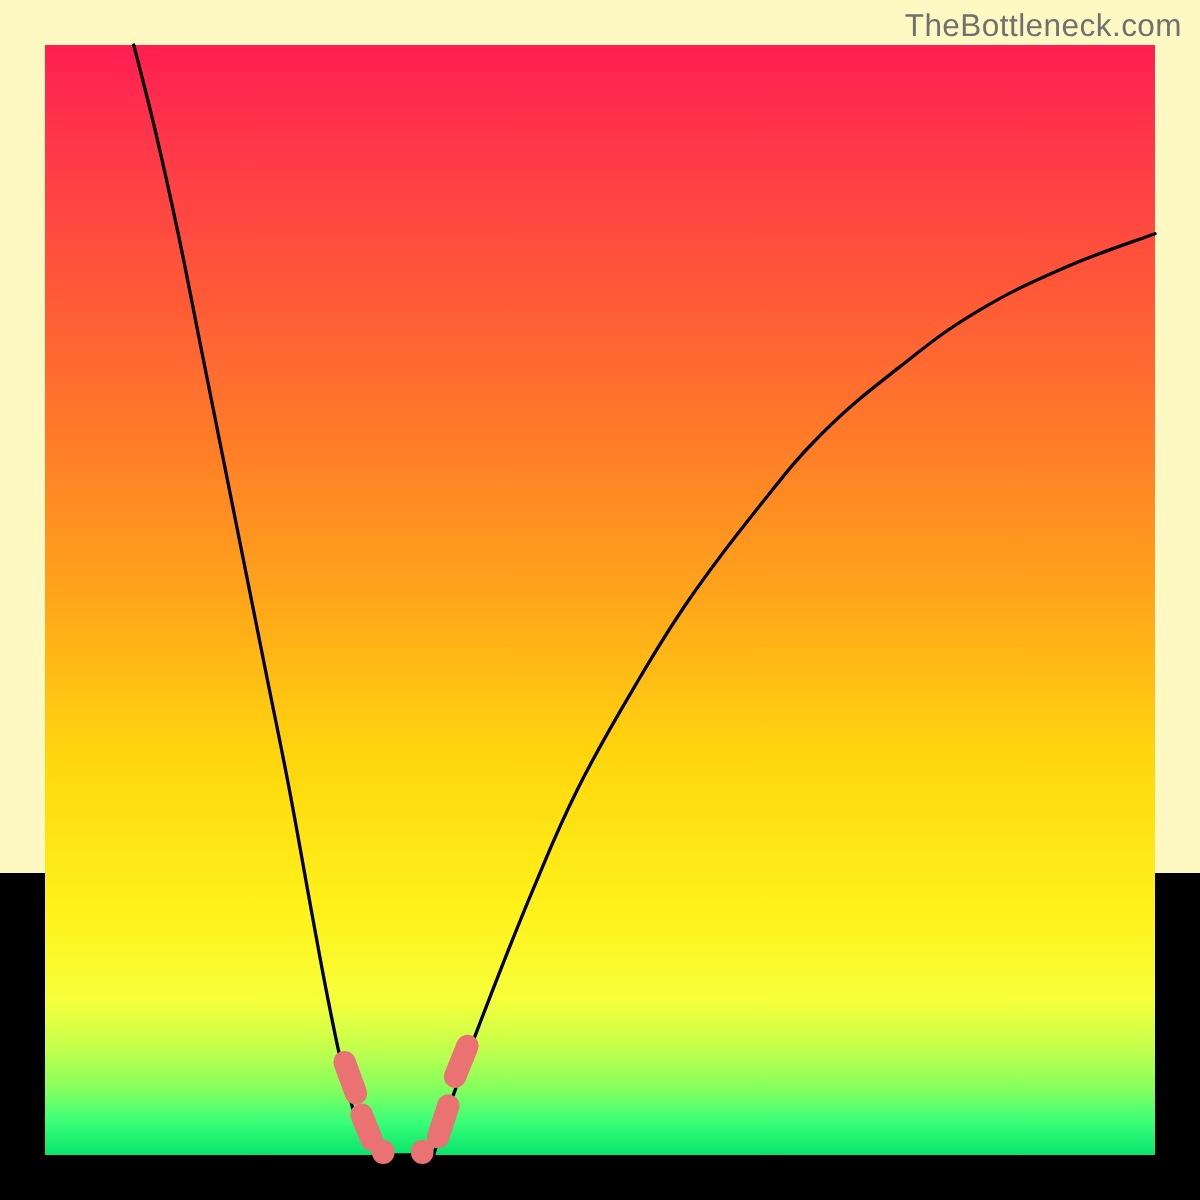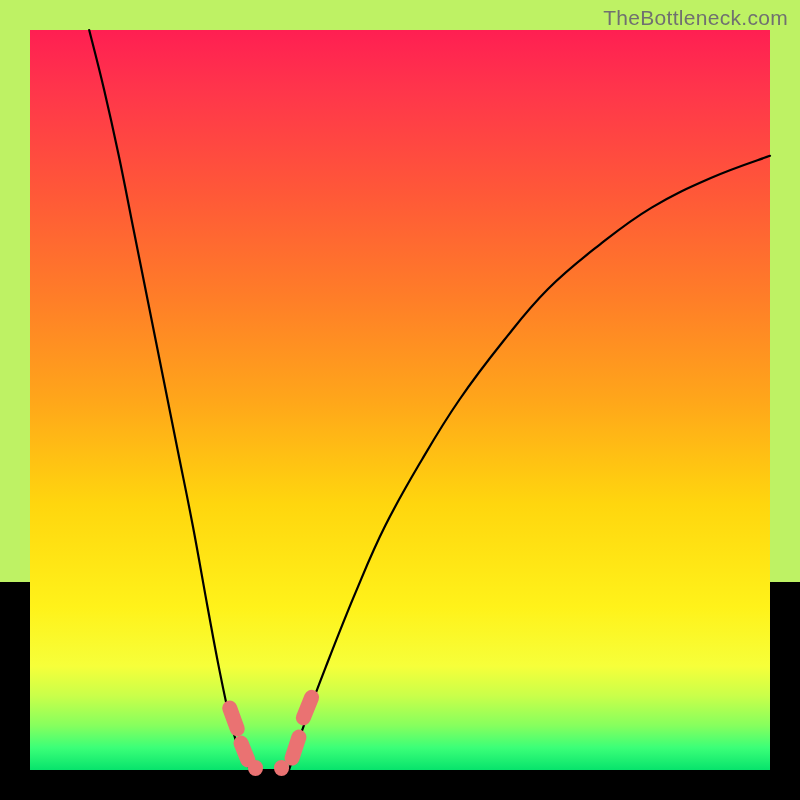--- a/index.html
+++ b/index.html
@@ -17,7 +17,7 @@
     left: 0;
     width: 800px;
     height: 582px;
-    background: #bef264;
+    background: #fef9c3;
   }
   .plot-area {
     position: absolute;

